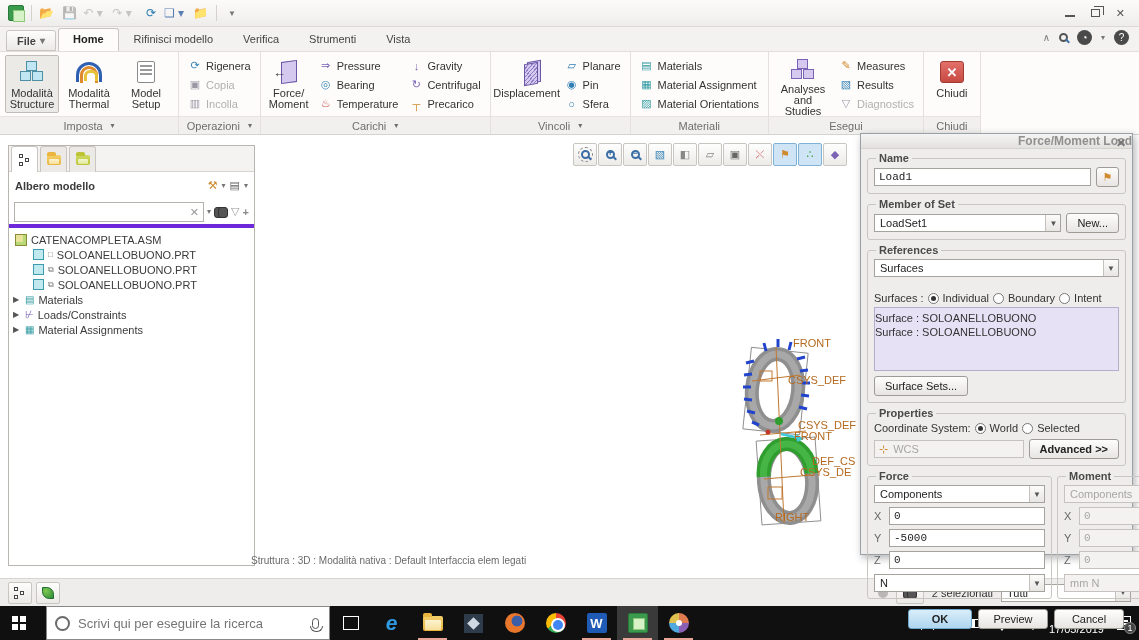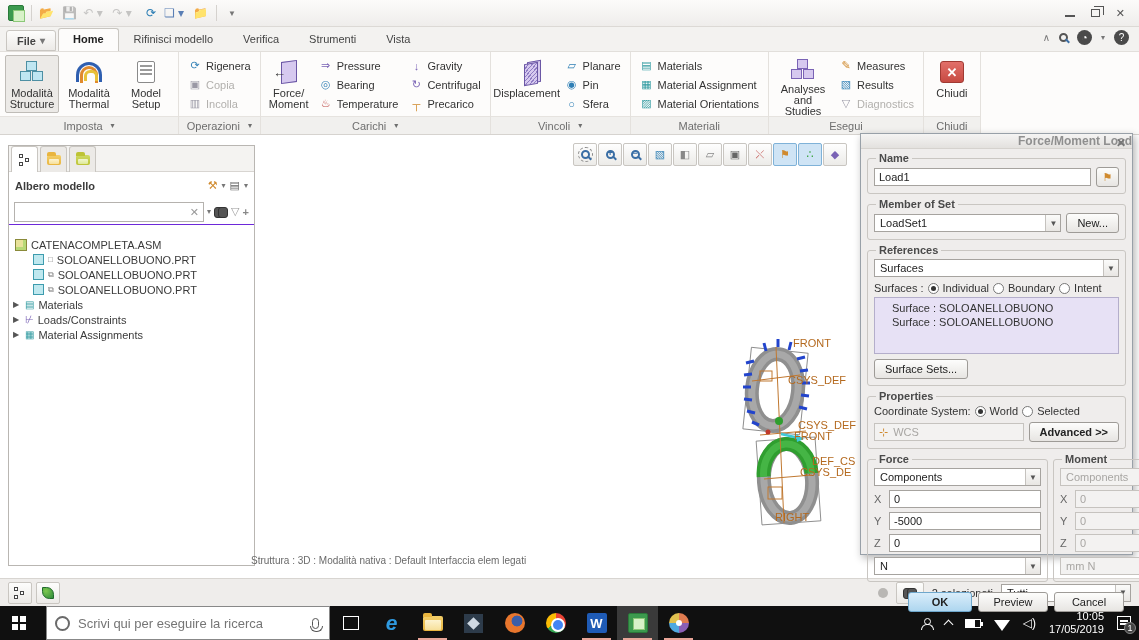--- a/index.html
+++ b/index.html
@@ -103,7 +103,7 @@
   .dbody{flex:1;padding:3px 6px 5px}
   fieldset{border:1px solid #c9c6c2;border-radius:3px;padding:3px 6px 6px;margin-bottom:4px}
   legend{font-size:11px;font-weight:bold;color:#4a4a4a;padding:0 3px;margin-left:2px}
-  .din{height:18px;border:1px solid #a6a39f;background:#fff;font-size:11px;padding:0 4px;font-family:Liberation Sans, sans-serif;color:#222;width:100%}
+  .din{height:18px;border:1px solid #a6a39f;background:#fff;font-size:11px;padding:0 4px;font-family:Liberation Mono, monospace;color:#222;width:100%}
   .combo{height:18px;border:1px solid #a6a39f;background:#fff;display:flex;align-items:center}
   .combo .cval{flex:1;padding:0 5px;color:#222}
   .combo .carr{width:15px;align-self:stretch;border-left:1px solid #c5c2be;background:linear-gradient(#fbfbfa,#e8e6e3);display:flex;align-items:center;justify-content:center;color:#555;font-size:8px}

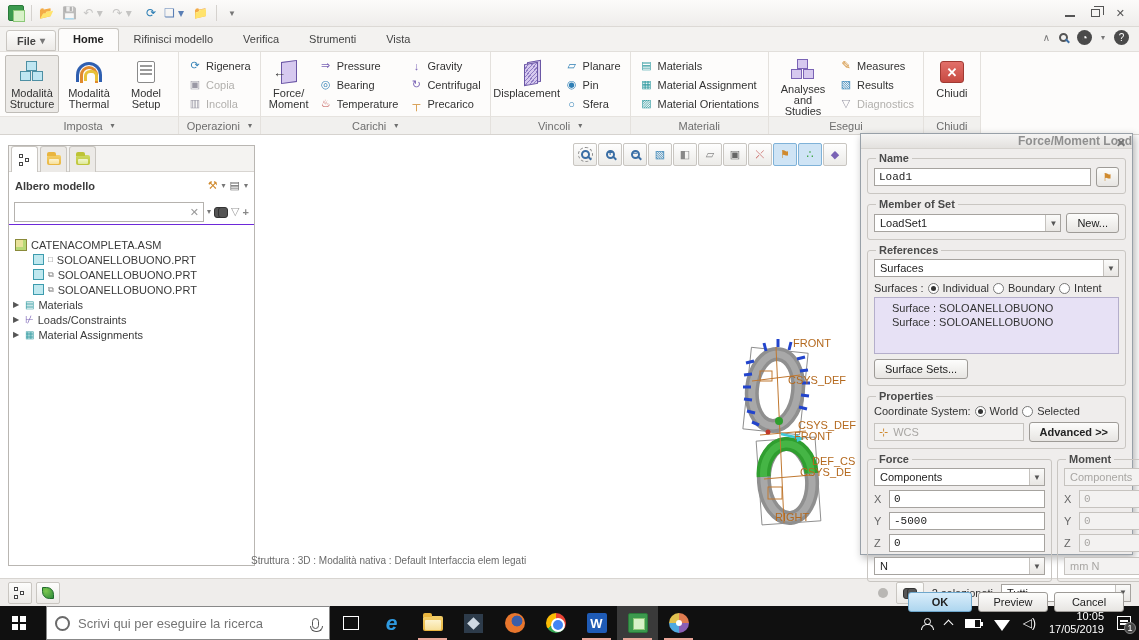--- a/index.html
+++ b/index.html
@@ -78,7 +78,7 @@
   .searchrow{height:25px;display:flex;align-items:center;gap:3px;padding:0 5px}
   .searchbox{flex:1;height:20px;border:1px solid #b5b2ae;background:#fff;position:relative}
   .searchbox .x{position:absolute;right:4px;top:3px;color:#999;font-size:11px}
-  .treelist{flex:1;border-top:1px solid #6d28d9;padding:12px 2px;overflow:hidden}
+  .treelist{flex:1;border-top:4px solid #6d28d9;padding:4px 2px;overflow:hidden}
   .trow{height:15px;display:flex;align-items:center;gap:4px;color:#3a3a3a;font-size:11px;white-space:nowrap}
   .arr{width:10px;color:#555;font-size:8px;text-align:center}
   .asmicon{width:12px;height:12px;background:#e8e29a;border:1px solid #8a8a3a;box-shadow:inset -3px -3px 0 #b7d977}

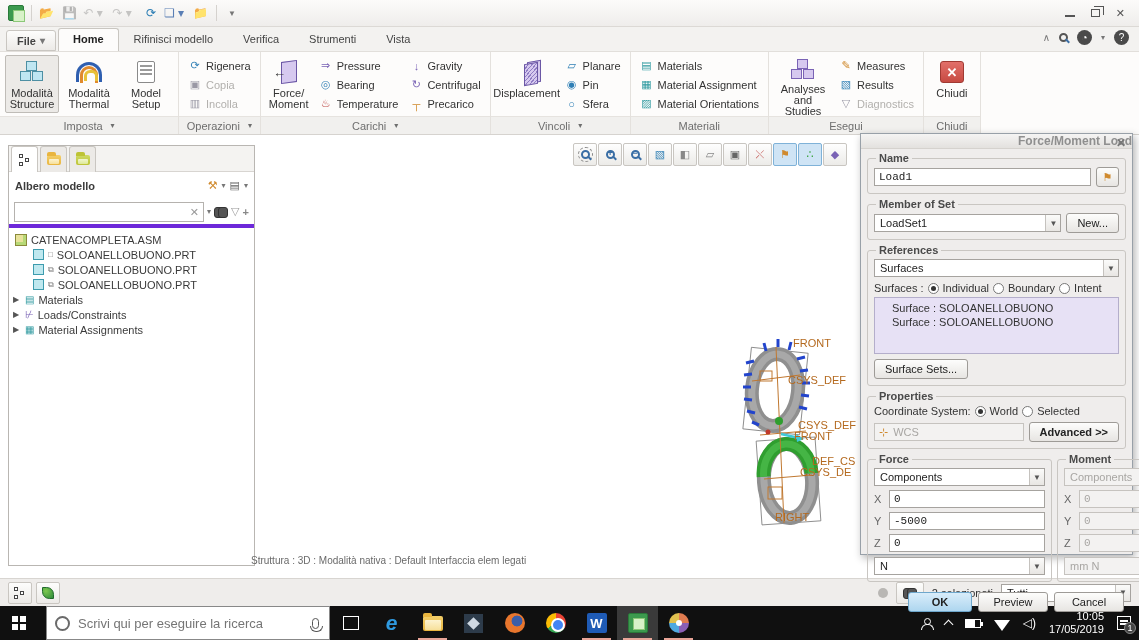--- a/index.html
+++ b/index.html
@@ -640,7 +640,7 @@
           <span class="cval">Surfaces</span>
             <span class="carr">▼</span>
         </div>
-        <div class="row" style="margin-top:5px;gap:4px">
+        <div class="row" style="margin-top:15px;gap:4px">
           <span class="rlbl">Surfaces :</span>
           <span class="radio on"></span>
             <span class="rlbl">Individual</span>

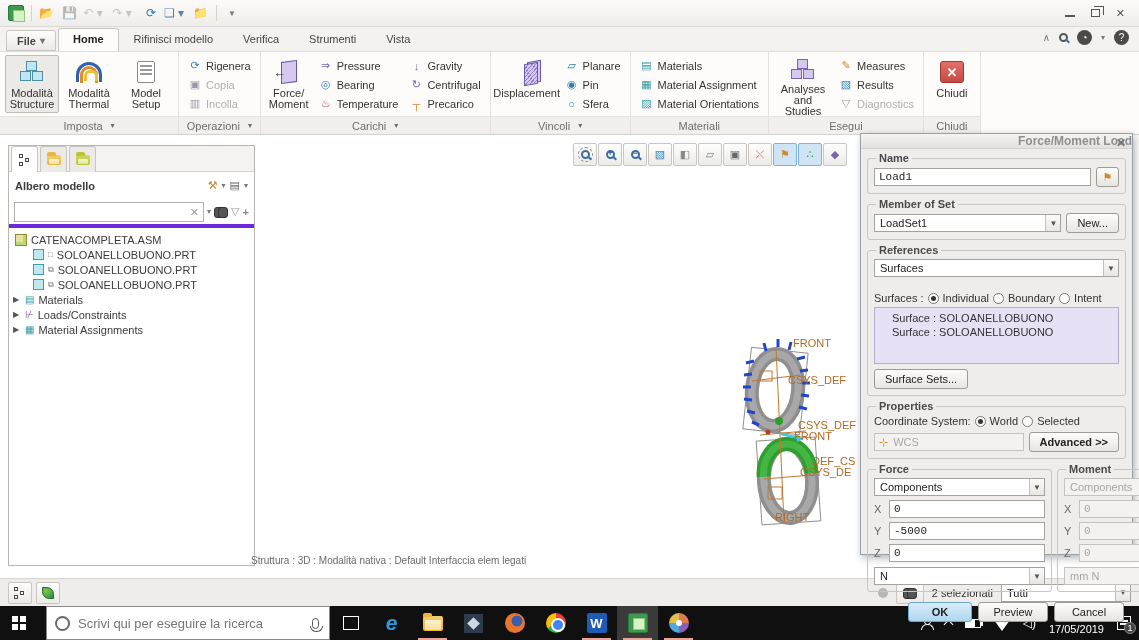--- a/index.html
+++ b/index.html
@@ -114,7 +114,7 @@
   .radio{width:11px;height:11px;border-radius:50%;border:1px solid #777;background:#fff;display:inline-block;position:relative;flex:none}
   .radio.on::after{content:"";position:absolute;left:2px;top:2px;width:5px;height:5px;border-radius:50%;background:#333}
   .rlbl{color:#333}
-  .surflist{height:57px;background:#e7e1f5;border:1px solid #b4aecb;margin-top:3px;padding:3px 17px;font-size:11px;color:#333;line-height:14px}
+  .surflist{height:64px;background:#e7e1f5;border:1px solid #b4aecb;margin-top:3px;padding:3px 0;font-size:11px;color:#333;line-height:14px}
   .fm{display:flex;gap:5px}
   .fm fieldset{flex:1;margin-bottom:1px}
   .axrow{display:flex;align-items:center;margin-top:4px;gap:5px}

